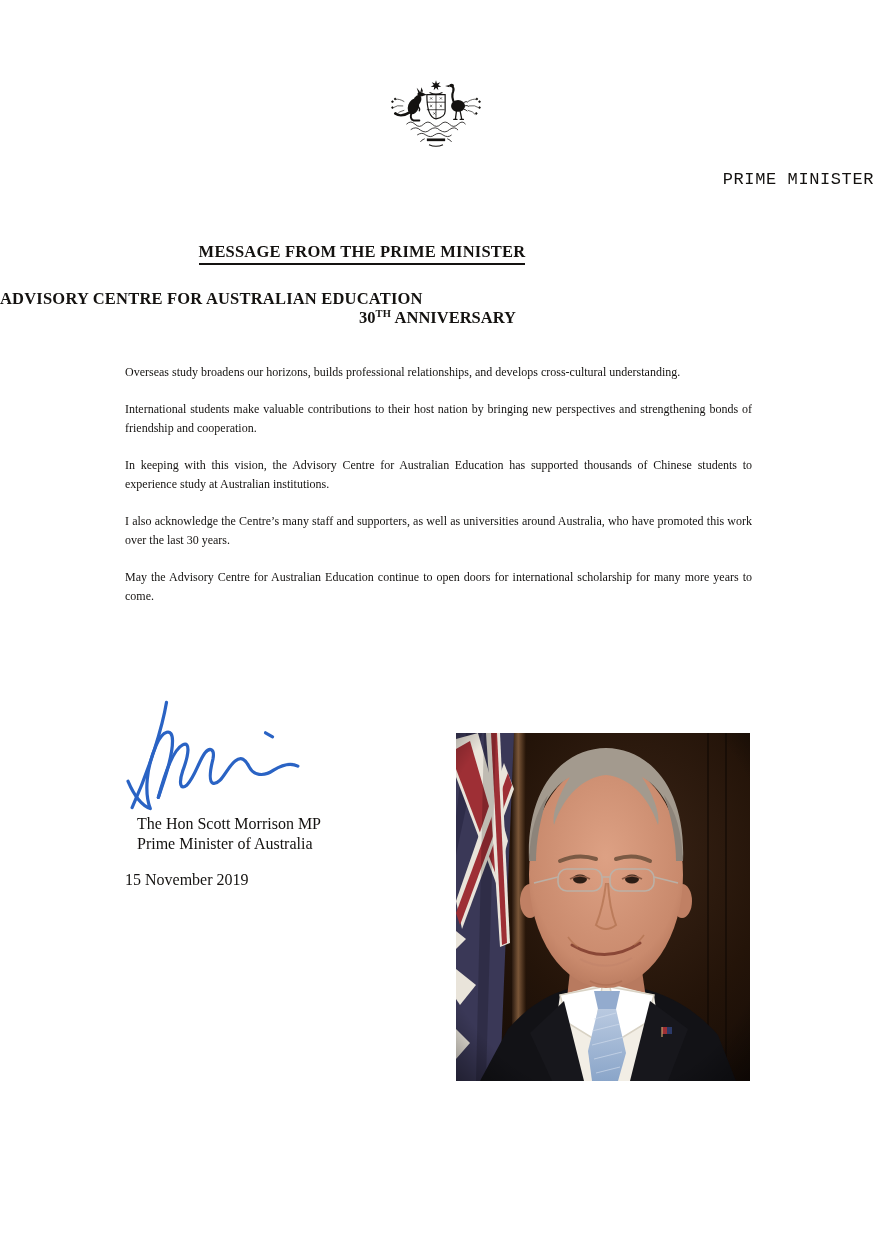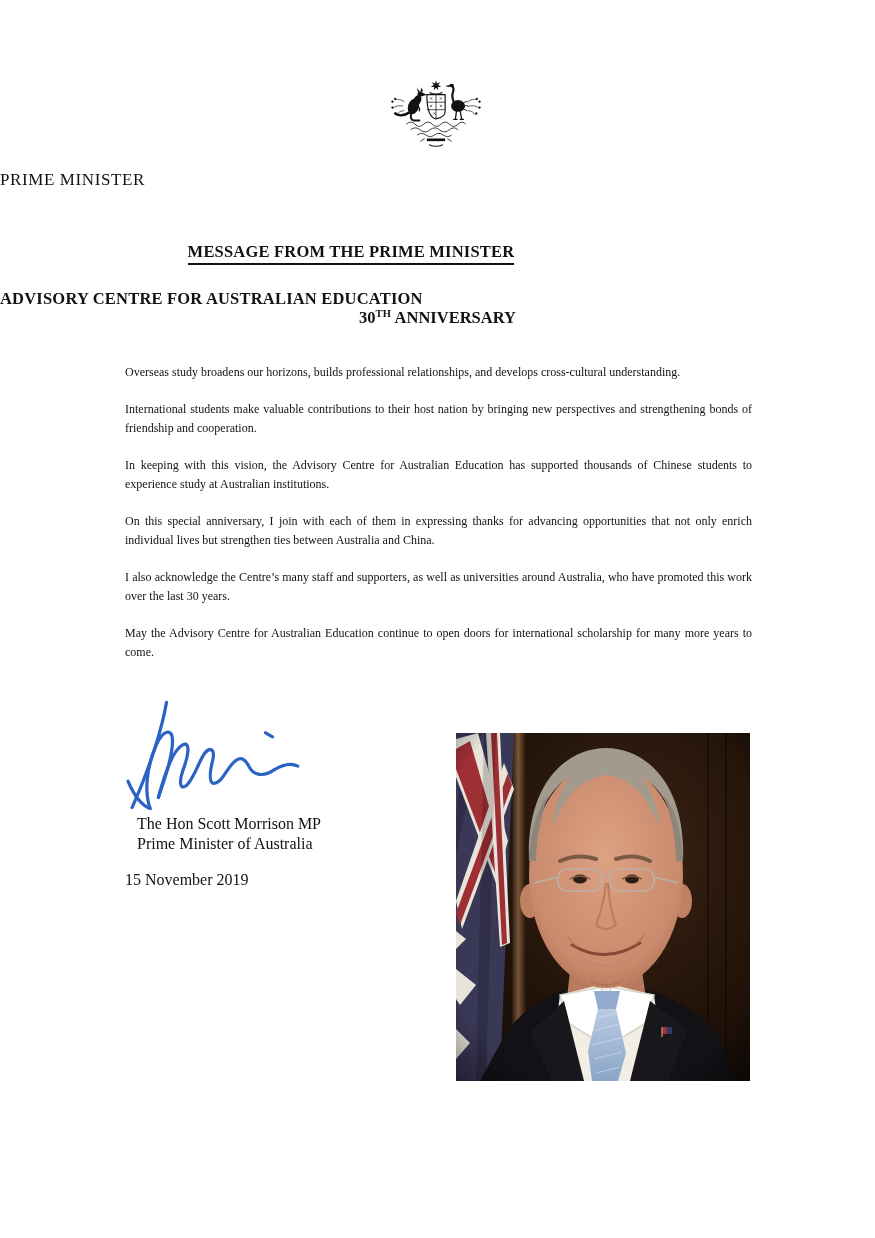--- a/index.html
+++ b/index.html
@@ -28,9 +28,10 @@
     left: 0;
     top: 170px;
     width: 874px;
-    text-align: left;
+    text-align: right;
     font-size: 17px;
     letter-spacing: 0.6px;
+    font-family: Liberation Mono, monospace;
   }
   .msg-title-wrap {
     position: absolute;

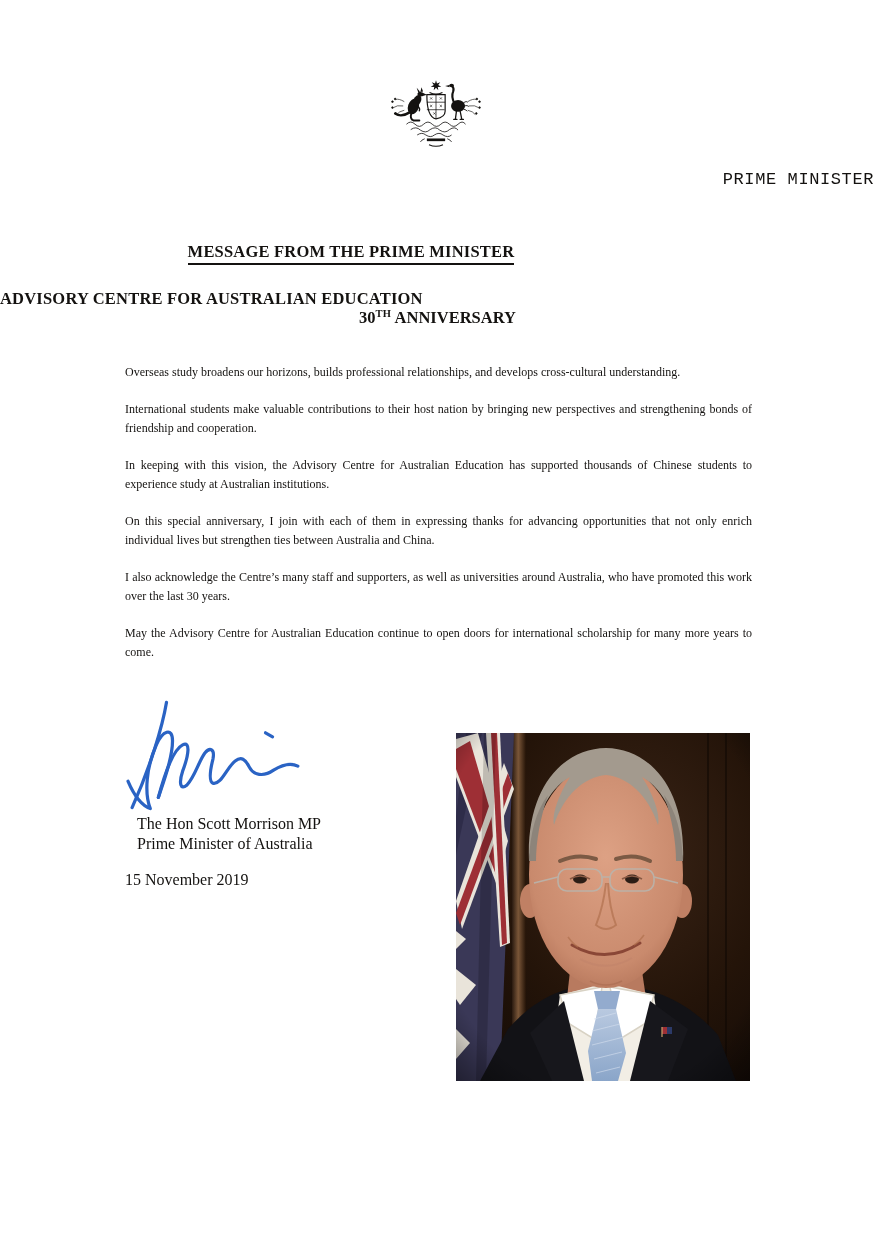--- a/index.html
+++ b/index.html
@@ -39,6 +39,7 @@
     top: 242px;
     width: 702px;
     text-align: center;
+    padding-left: 11px;
   }
   .msg-title {
     display: inline-block;

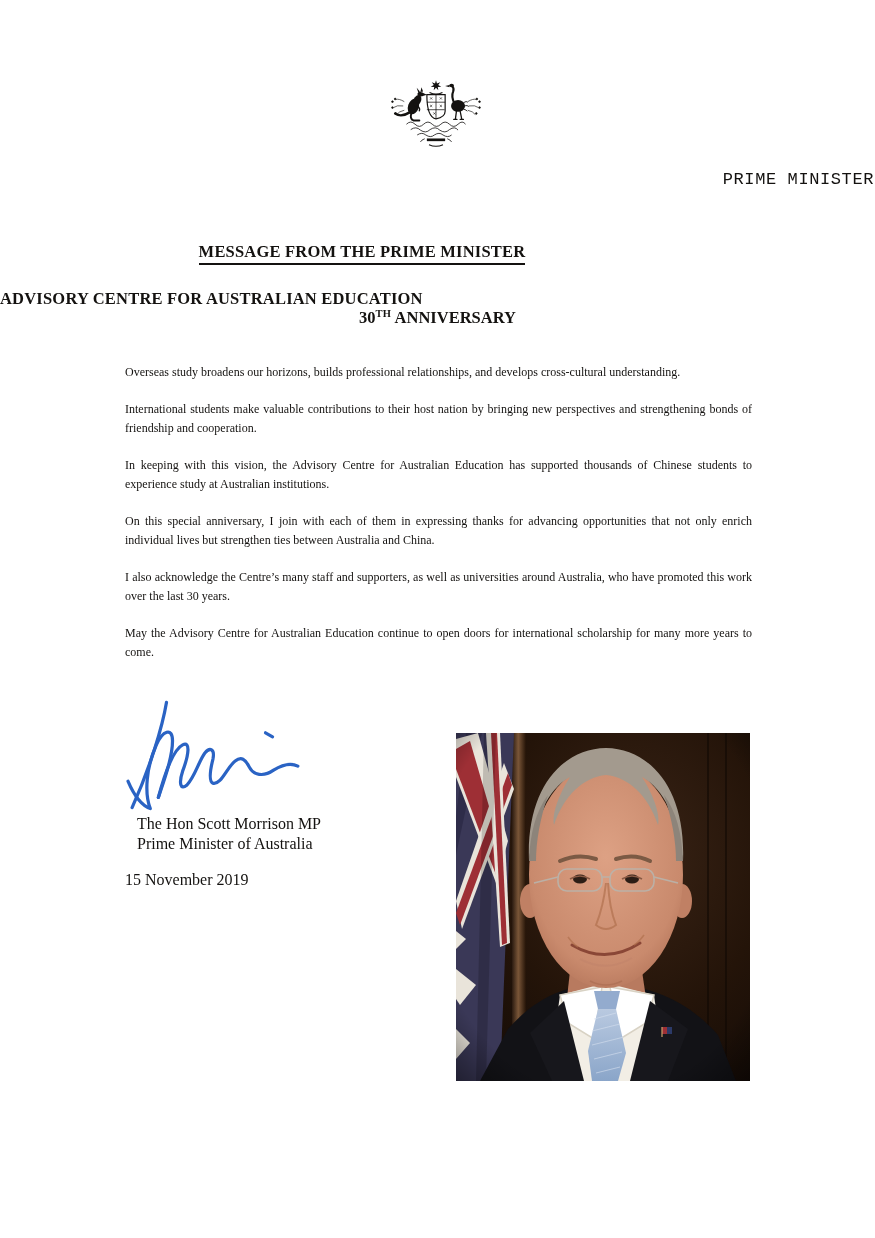--- a/index.html
+++ b/index.html
@@ -189,7 +189,6 @@
     <p>Overseas study broadens our horizons, builds professional relationships, and develops cross-cultural understanding.</p>
     <p>International students make valuable contributions to their host nation by bringing new perspectives and strengthening bonds of friendship and cooperation.</p>
     <p>In keeping with this vision, the Advisory Centre for Australian Education has supported thousands of Chinese students to experience study at Australian institutions.</p>
-    <p>On this special anniversary, I join with each of them in expressing thanks for advancing opportunities that not only enrich individual lives but strengthen ties between Australia and China.</p>
     <p>I also acknowledge the Centre’s many staff and supporters, as well as universities around Australia, who have promoted this work over the last 30 years.</p>
     <p>May the Advisory Centre for Australian Education continue to open doors for international scholarship for many more years to come.</p>
   </div>

